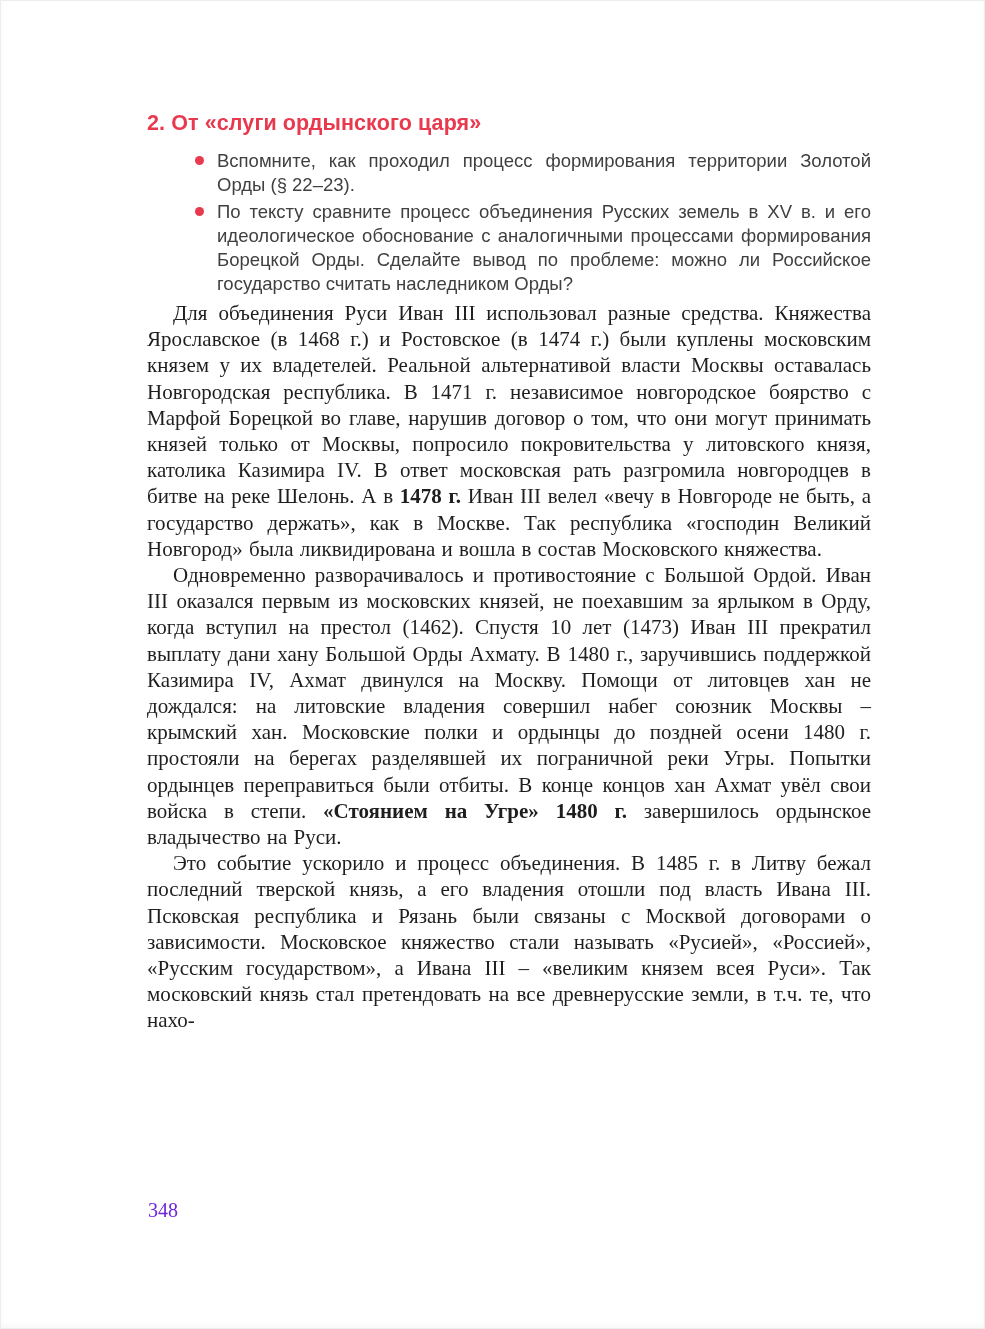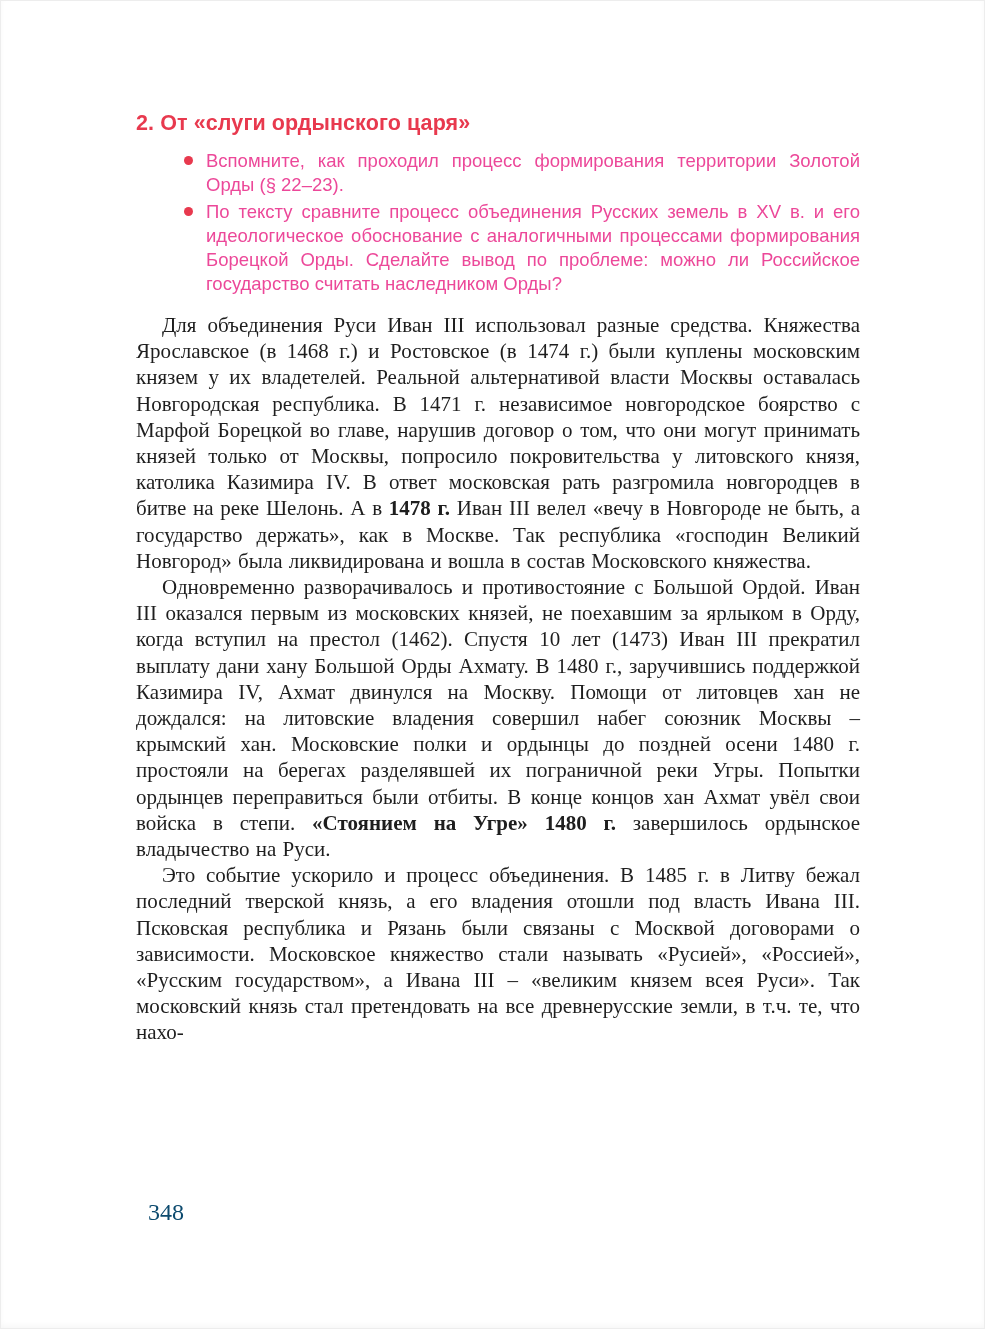--- a/index.html
+++ b/index.html
@@ -15,7 +15,7 @@
 
   .content {
     position: absolute;
-    left: 136px;
+    left: 147px;
     top: 110px;
     width: 724px;
   }

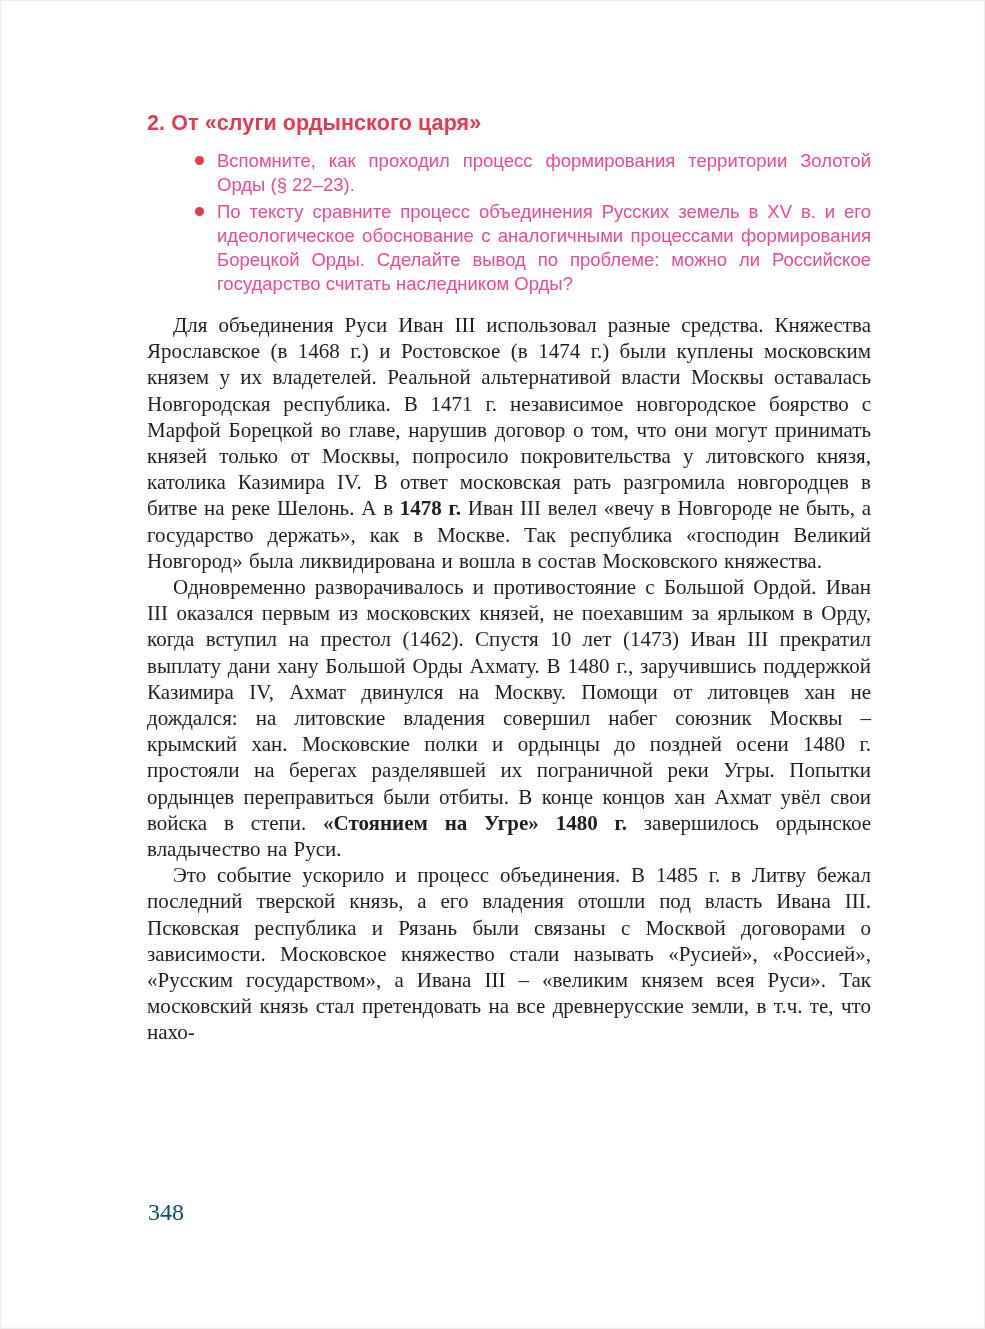--- a/index.html
+++ b/index.html
@@ -43,7 +43,7 @@
     font-family: "Liberation Sans", sans-serif;
     font-size: 18.5px;
     line-height: 24px;
-    color: #ec4899;
+    color: #404040;
     text-align: justify;
     margin-bottom: 3px;
   }

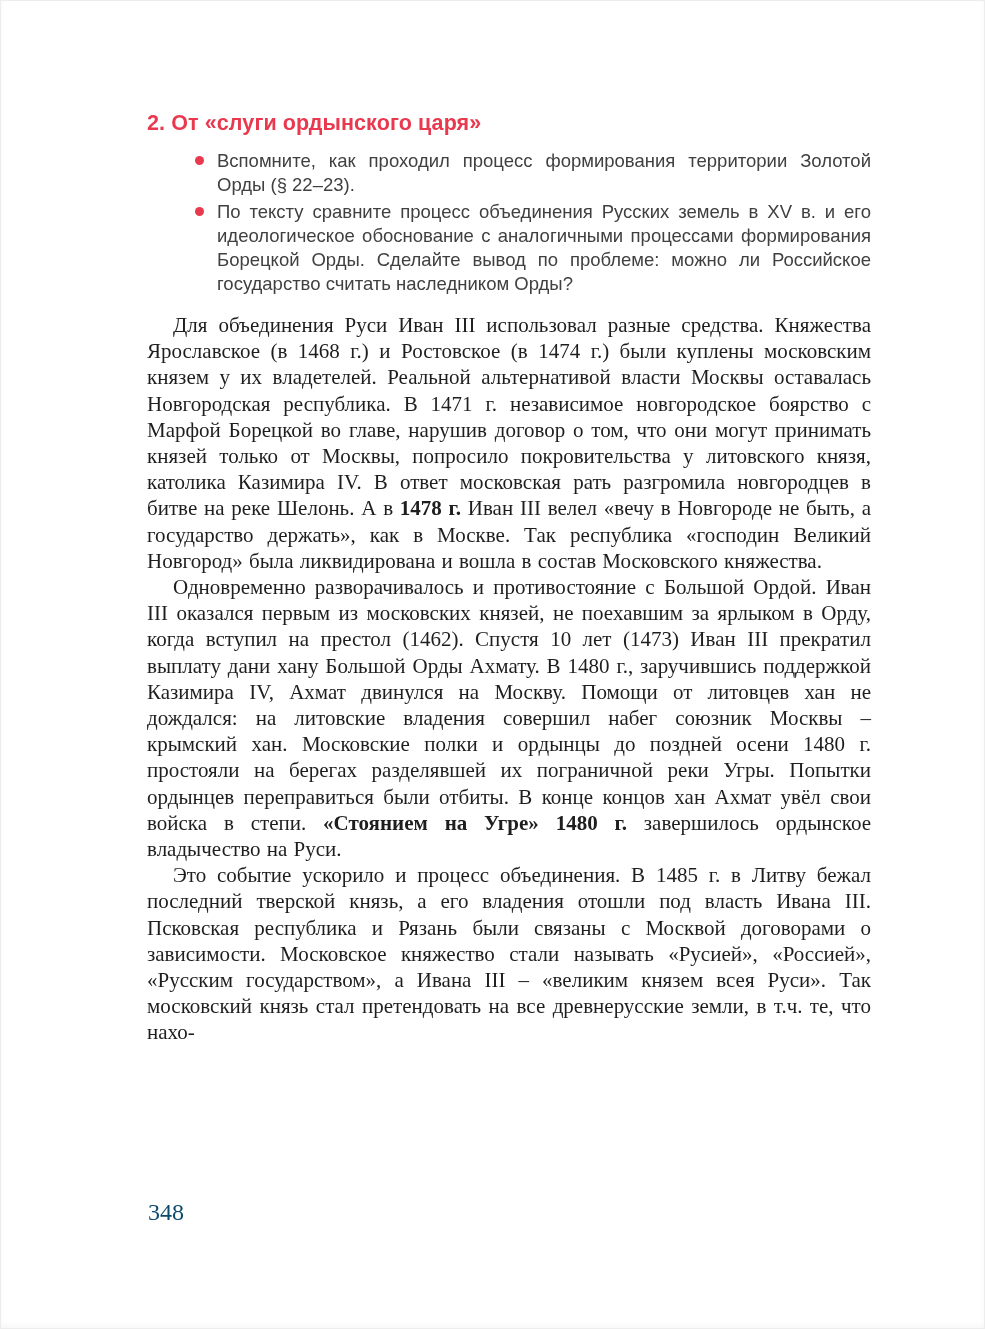--- a/index.html
+++ b/index.html
@@ -59,7 +59,7 @@
 
   
   .body-text {
-    margin-top: 16px;
+    margin-top: 4px;
     font-family: "Liberation Serif", "DejaVu Serif", serif;
     font-size: 21px;
     line-height: 26.2px;

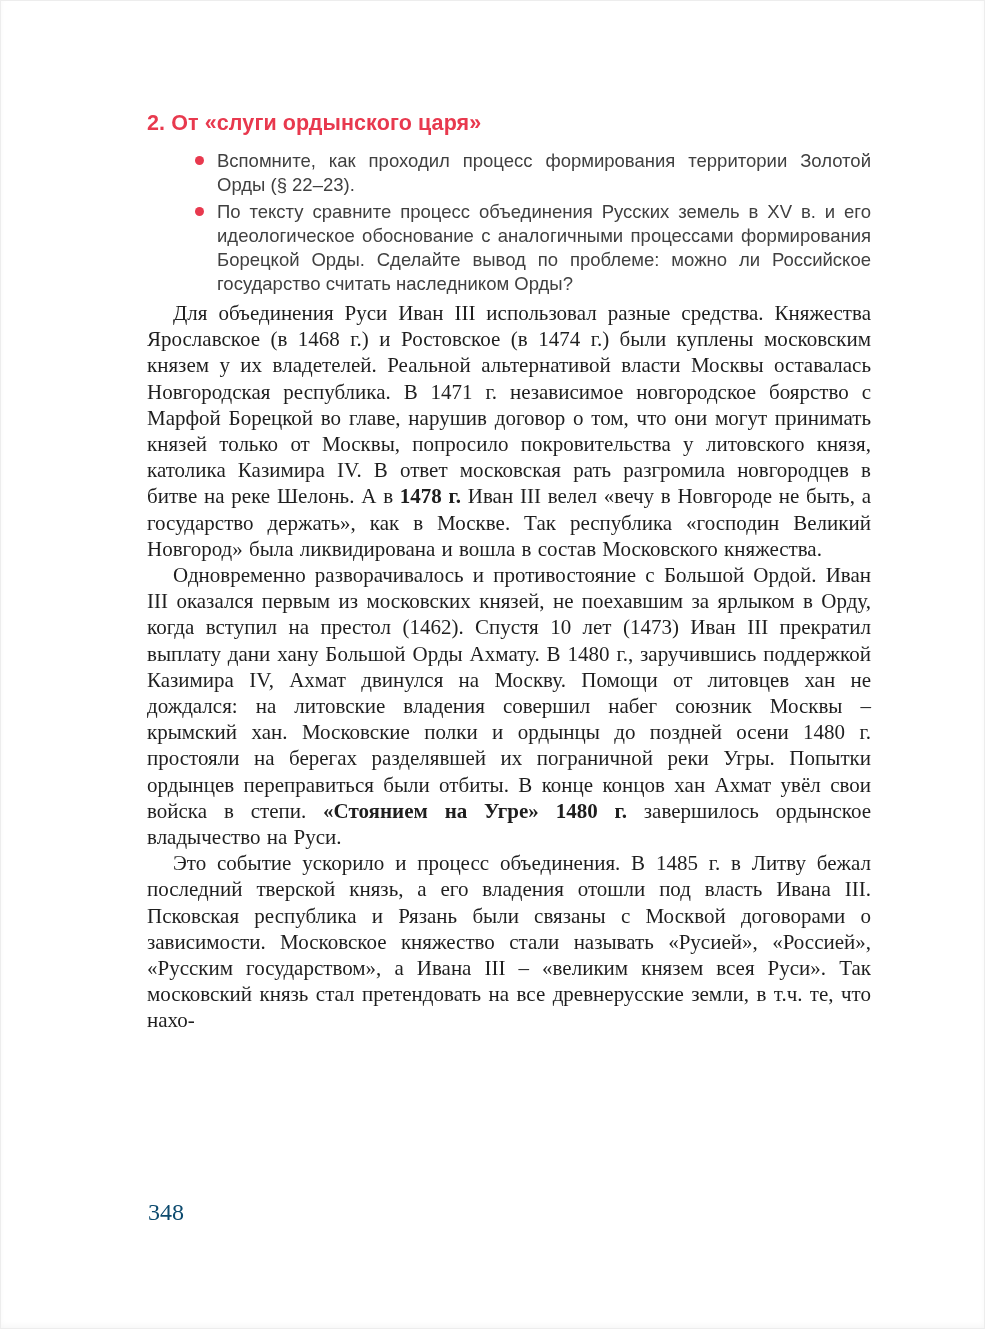--- a/index.html
+++ b/index.html
@@ -79,8 +79,8 @@
     left: 148px;
     top: 1199px;
     font-family: "Liberation Serif", "DejaVu Serif", serif;
-    font-size: 24px;
-    color: #0c4a6e;
+    font-size: 20px;
+    color: #6d28d9;
   }
 </style>
 </head>

